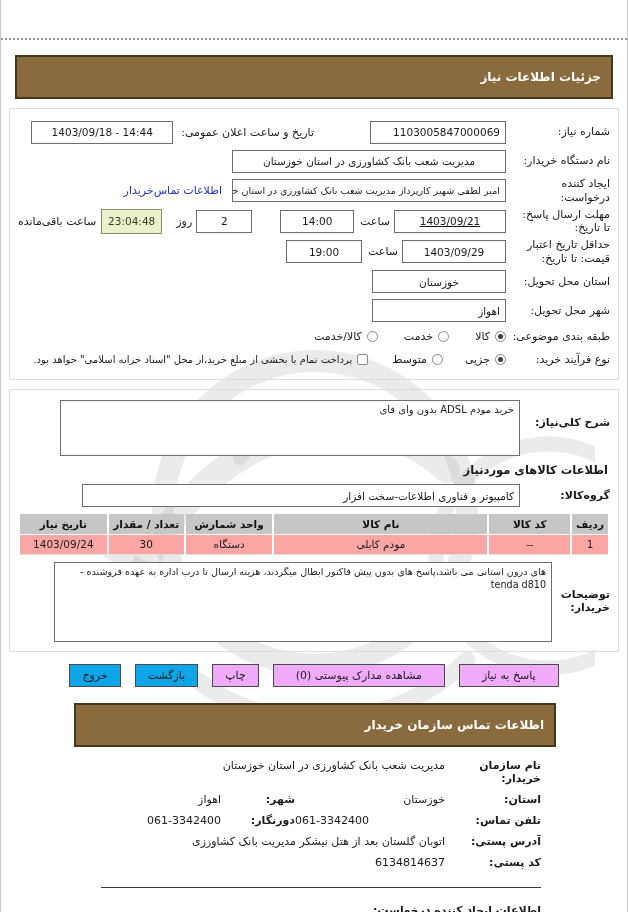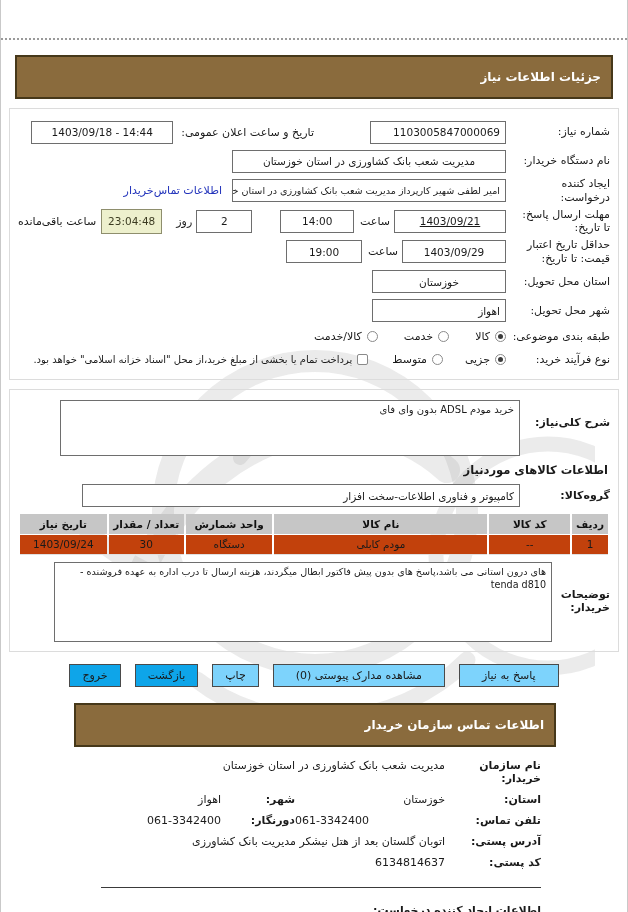--- a/index.html
+++ b/index.html
@@ -89,7 +89,7 @@
     height: 20px; padding: 0 4px; white-space: nowrap;
   }
   table.goods td {
-    background: #c2410c; font-size: 10.5px; text-align: center;
+    background: #fca5a5; font-size: 10.5px; text-align: center;
     height: 20px; padding: 0 4px; border-bottom: 1px solid #e0e0e0;
   }
 

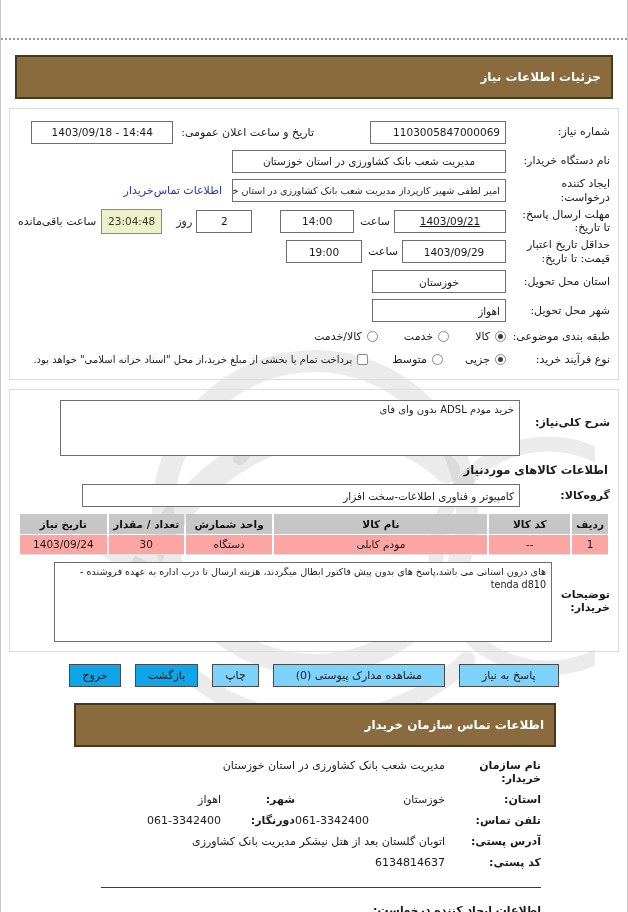--- a/index.html
+++ b/index.html
@@ -99,7 +99,7 @@
     border: 1px solid #4a4a4a; font-size: 11px; padding: 0 12px;
     cursor: pointer; white-space: nowrap; color:#1a1a1a;
   }
-  .btn.green { background: #7dd3fc; }
+  .btn.green { background: #f0abfc; }
   .btn.pink  { background: #0ea5e9; }
   .btn.wide  { padding: 0 22px; }
 

